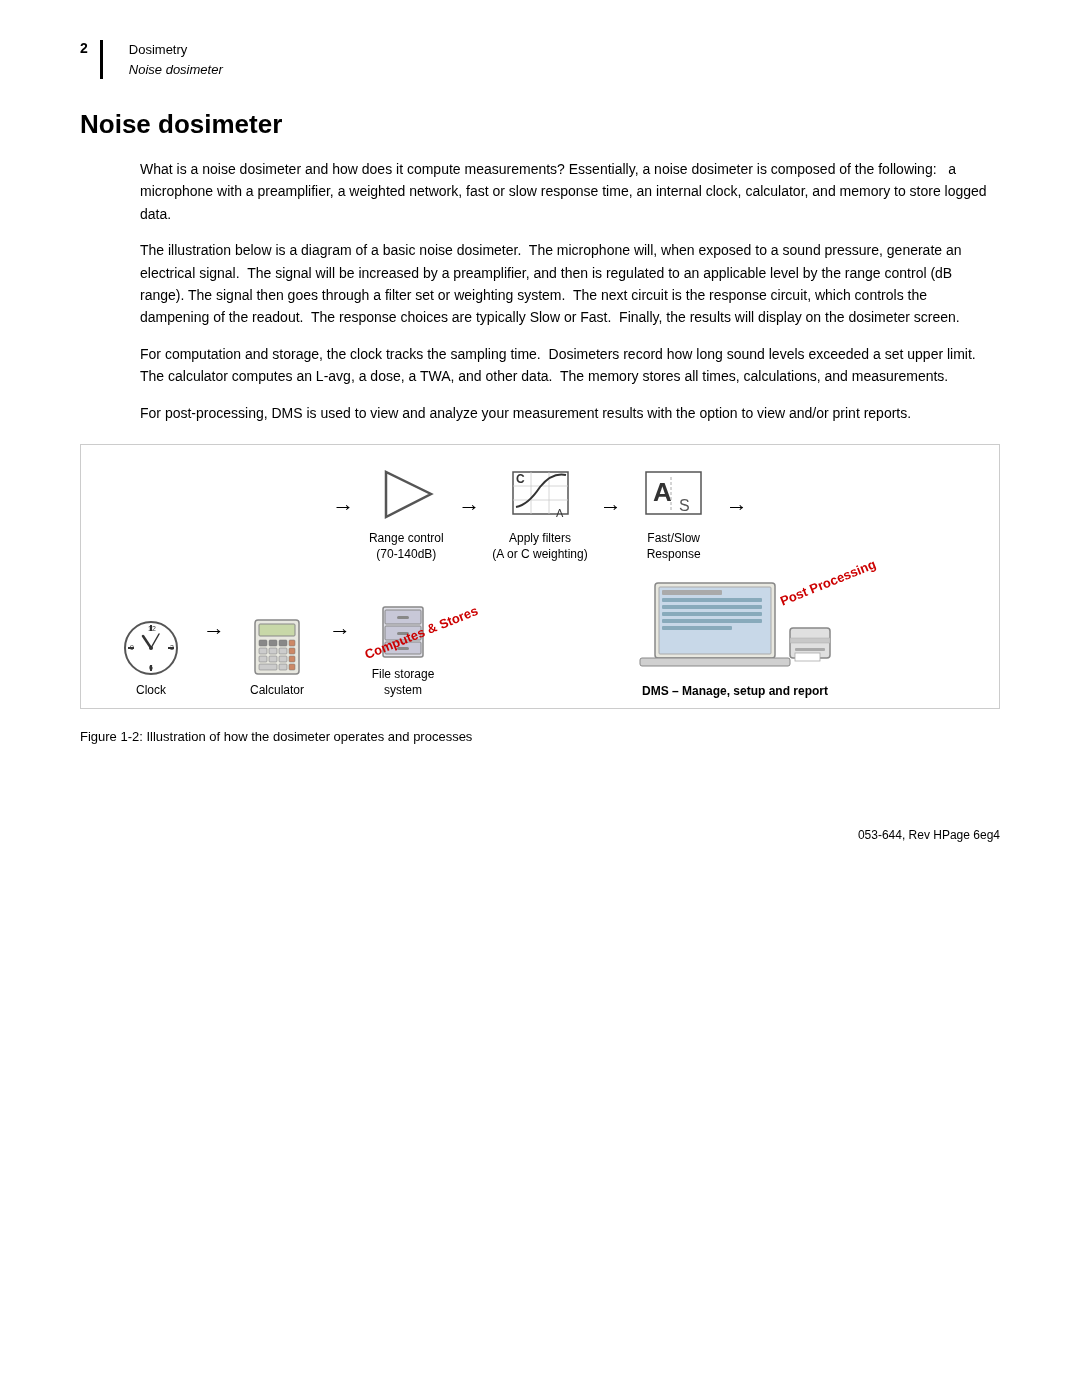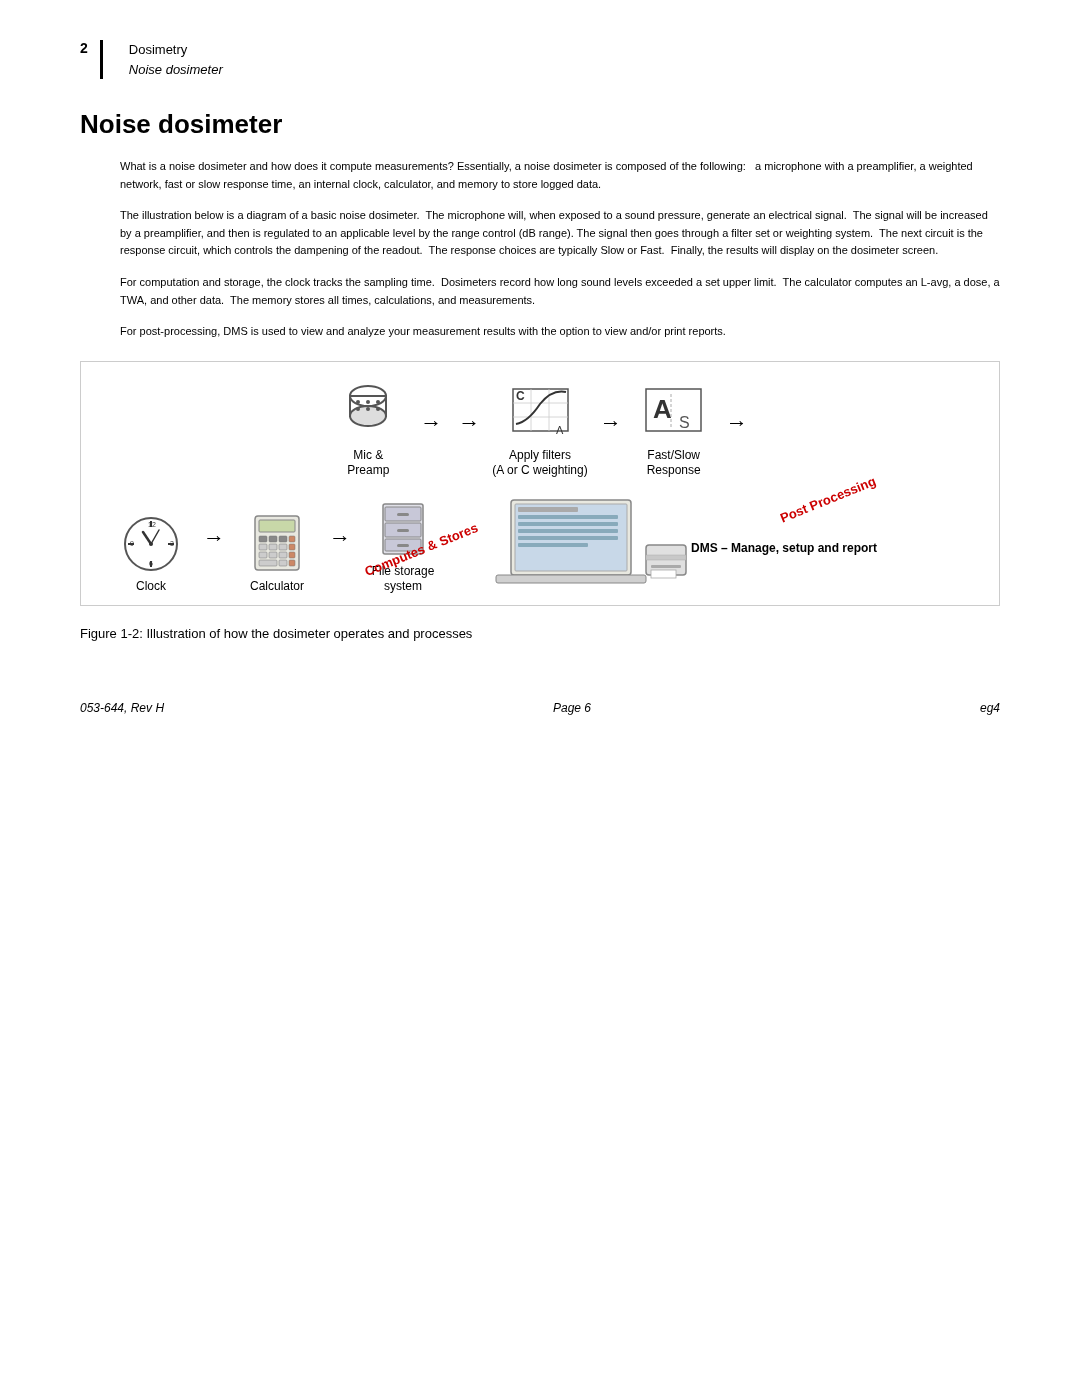--- a/index.html
+++ b/index.html
@@ -49,10 +49,10 @@
     }
 
     .body-text {
-      font-size: 11px;
+      font-size: 14px;
       line-height: 1.6;
       margin-bottom: 14px;
-      margin-left: 40px;
+      margin-left: 60px;
     }
 
     .diagram-box {

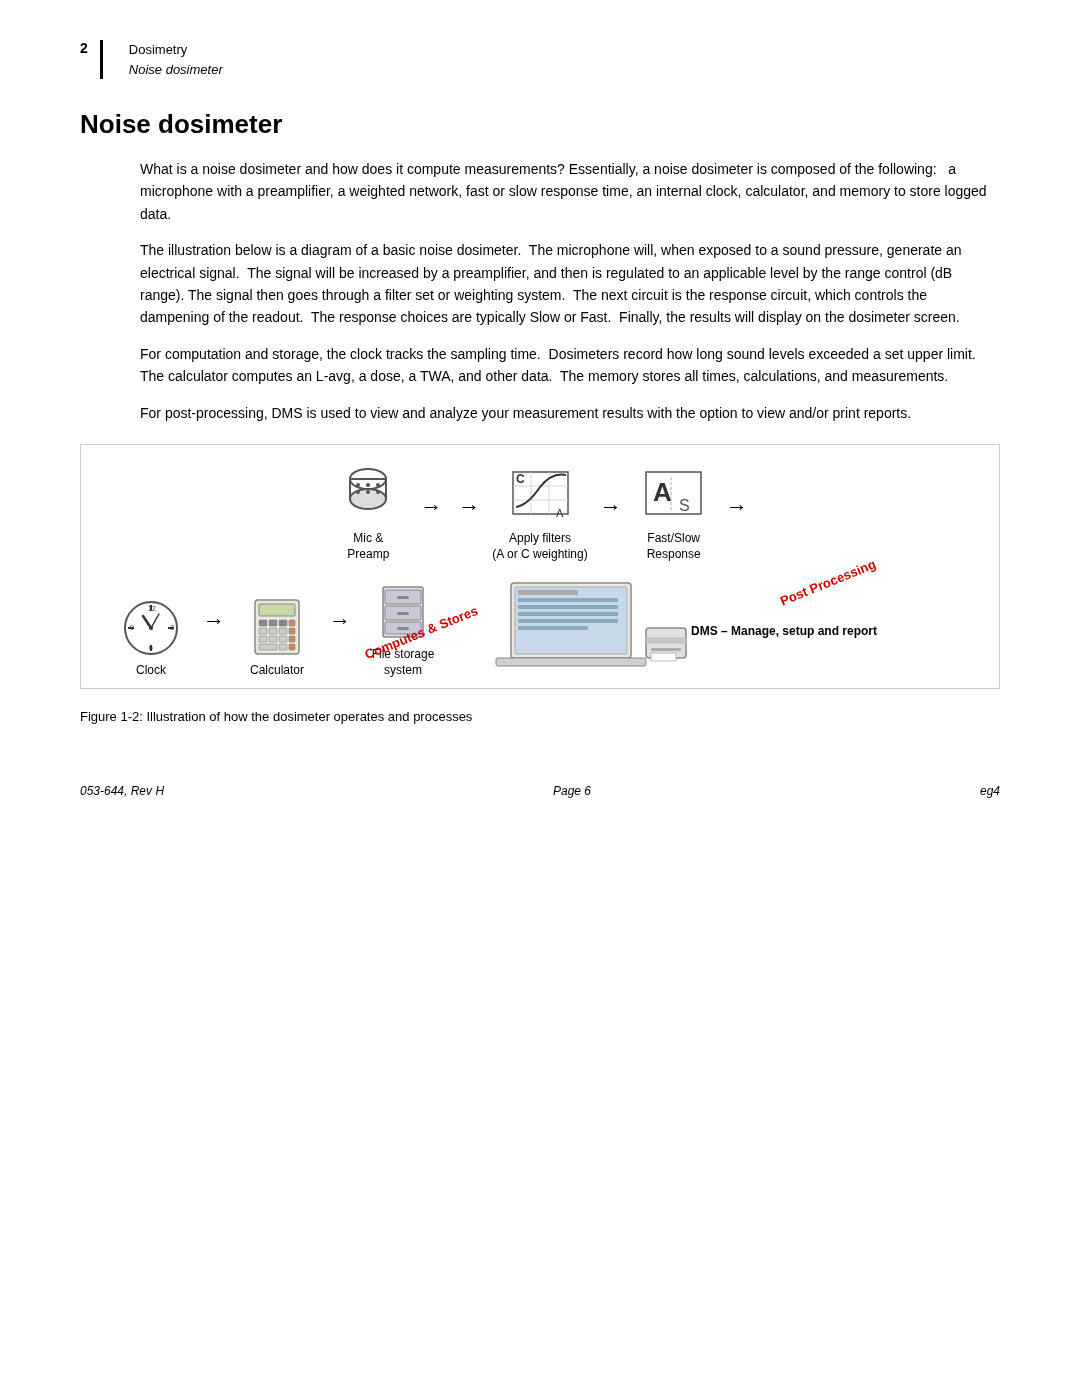--- a/index.html
+++ b/index.html
@@ -182,23 +182,6 @@
 
     <div class="top-diagram">
 
-      <div class="diagram-item">
-        <div class="diagram-icon">
-          <svg width="60" height="55" viewBox="0 0 60 55">
-
-            <ellipse cx="30" cy="12" rx="18" ry="10" fill="none" stroke="#555" stroke-width="2"></ellipse>
-            <rect x="12" y="12" width="36" height="20" fill="none" stroke="#555" stroke-width="2"></rect>
-            <ellipse cx="30" cy="32" rx="18" ry="10" fill="#ddd" stroke="#555" stroke-width="2"></ellipse>
-            <circle cx="20" cy="18" r="2" fill="#555"></circle>
-            <circle cx="30" cy="18" r="2" fill="#555"></circle>
-            <circle cx="40" cy="18" r="2" fill="#555"></circle>
-            <circle cx="20" cy="25" r="2" fill="#555"></circle>
-            <circle cx="30" cy="25" r="2" fill="#555"></circle>
-            <circle cx="40" cy="25" r="2" fill="#555"></circle>
-          </svg>
-        </div>
-        <div class="diagram-label">Mic &amp;<br>Preamp</div>
-      </div>
 
       <div class="arrow">→</div>
 

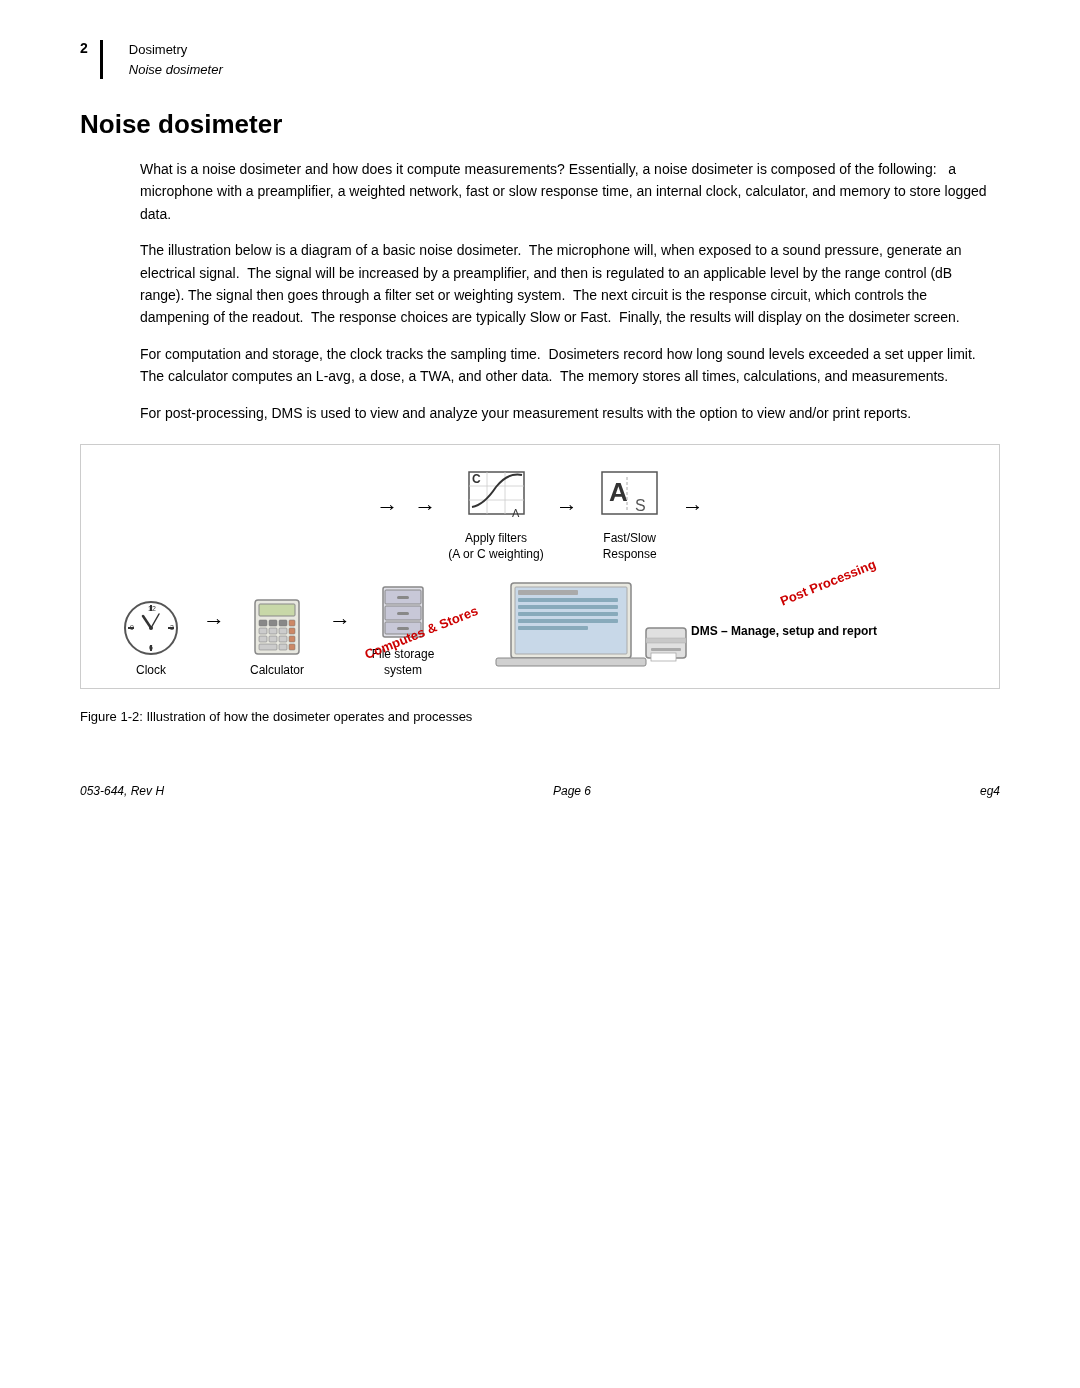--- a/index.html
+++ b/index.html
@@ -185,6 +185,15 @@
 
       <div class="arrow">→</div>
 
+      <div class="diagram-item">
+        <div class="diagram-icon">
+          <svg width="60" height="55" viewBox="0 0 60 55">
+
+            <polygon points="10,5 10,50 55,27" fill="none" stroke="#555" stroke-width="2.5"></polygon>
+          </svg>
+        </div>
+        <div class="diagram-label">Range control<br>(70-140dB)</div>
+      </div>
 
       <div class="arrow">→</div>
 

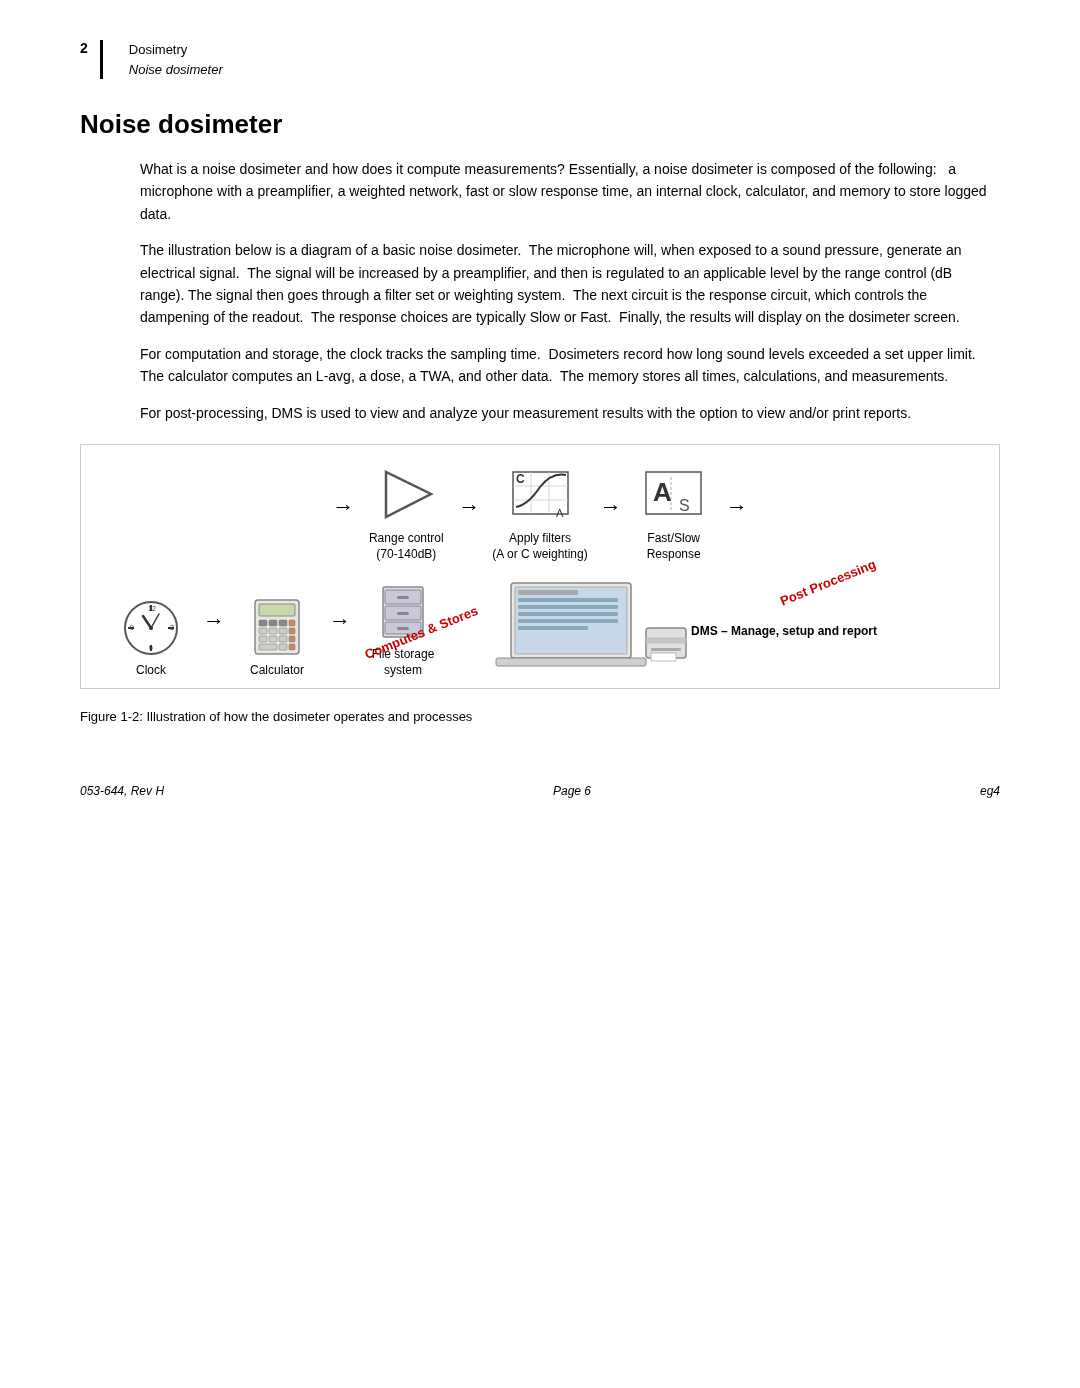--- a/index.html
+++ b/index.html
@@ -319,7 +319,7 @@
         <div class="diagram-label">File storage<br>system</div>
       </div>
 
-      <div style="flex:1; display:flex; flex-direction:row; align-items:center; margin-left:40px;">
+      <div style="flex:1; display:flex; flex-direction:column; align-items:center; margin-left:40px;">
 
         <svg width="200" height="100" viewBox="0 0 200 100">
 

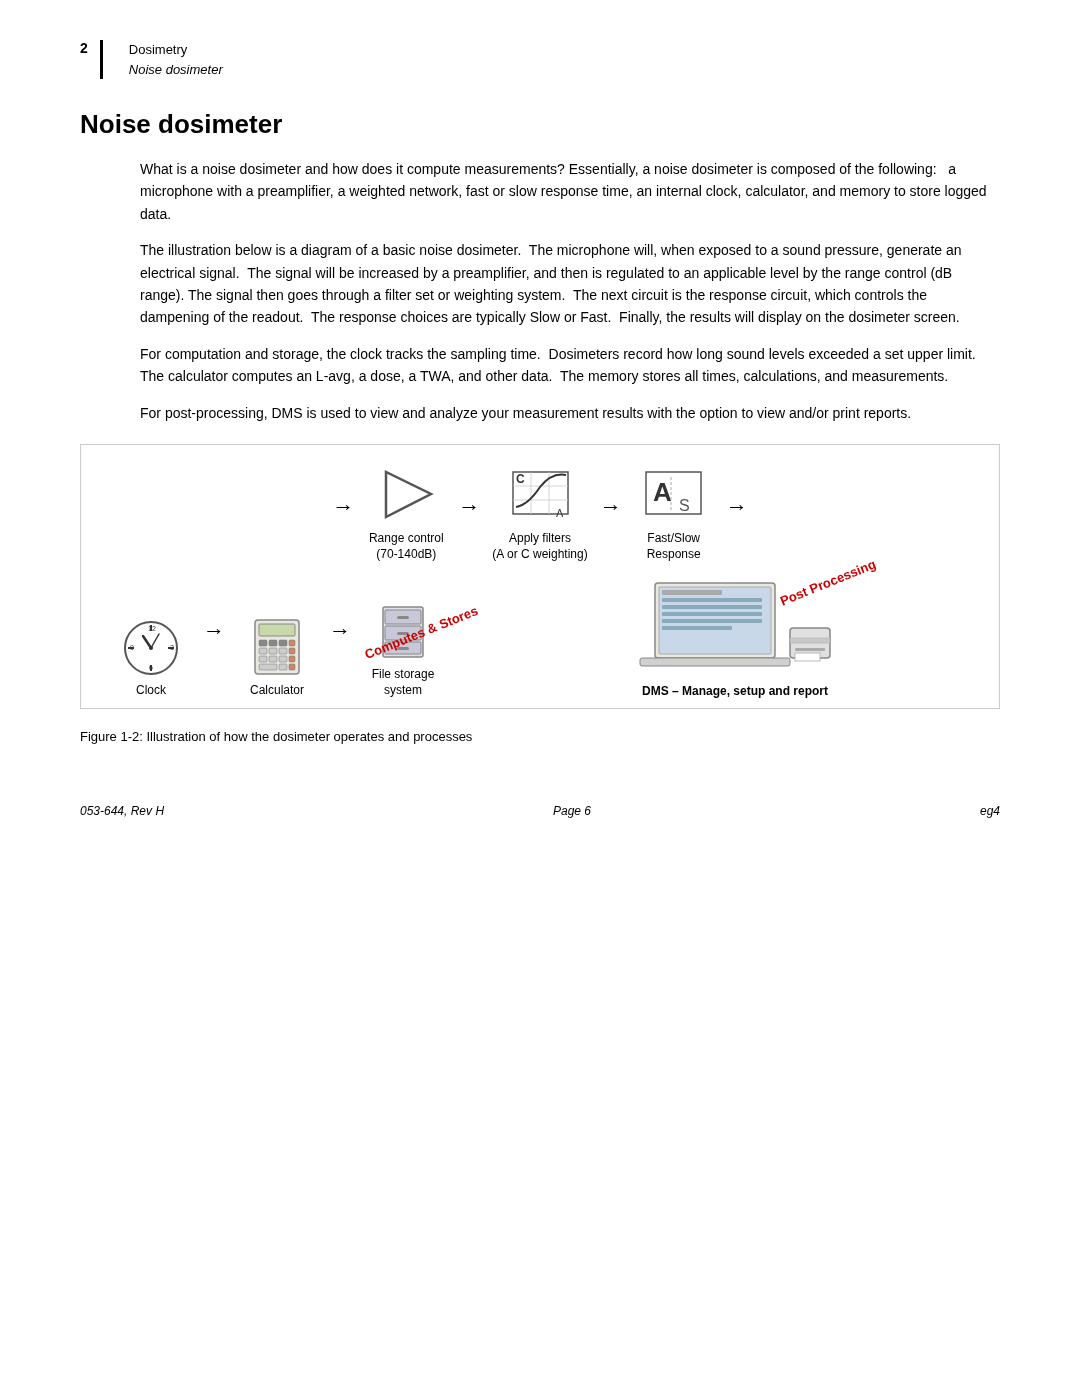--- a/index.html
+++ b/index.html
@@ -113,11 +113,10 @@
 
     .page-footer {
       display: flex;
-      justify-content: space-between;
+      justify-content: flex-end;
       align-items: center;
-      margin-top: 60px;
+      margin-top: 84px;
       font-size: 12px;
-      font-style: italic;
     }
 
     .top-diagram {

